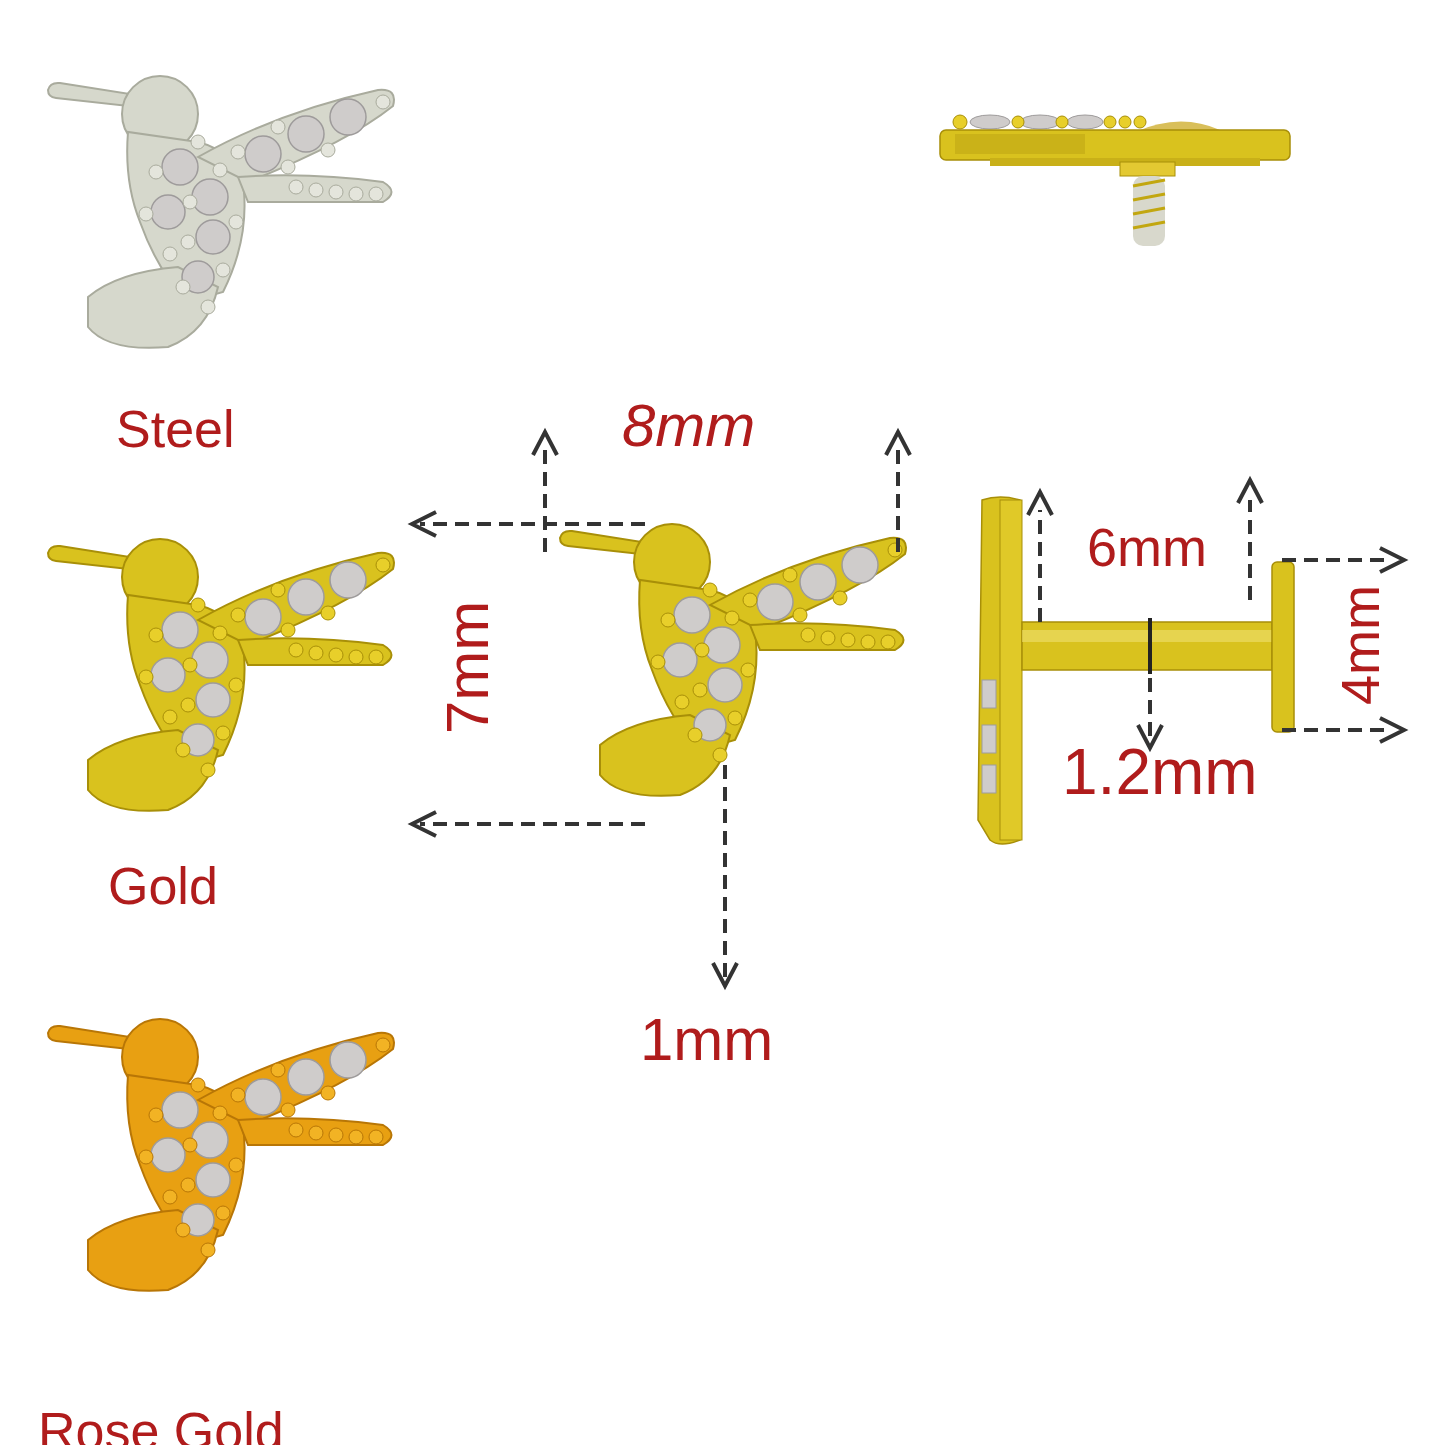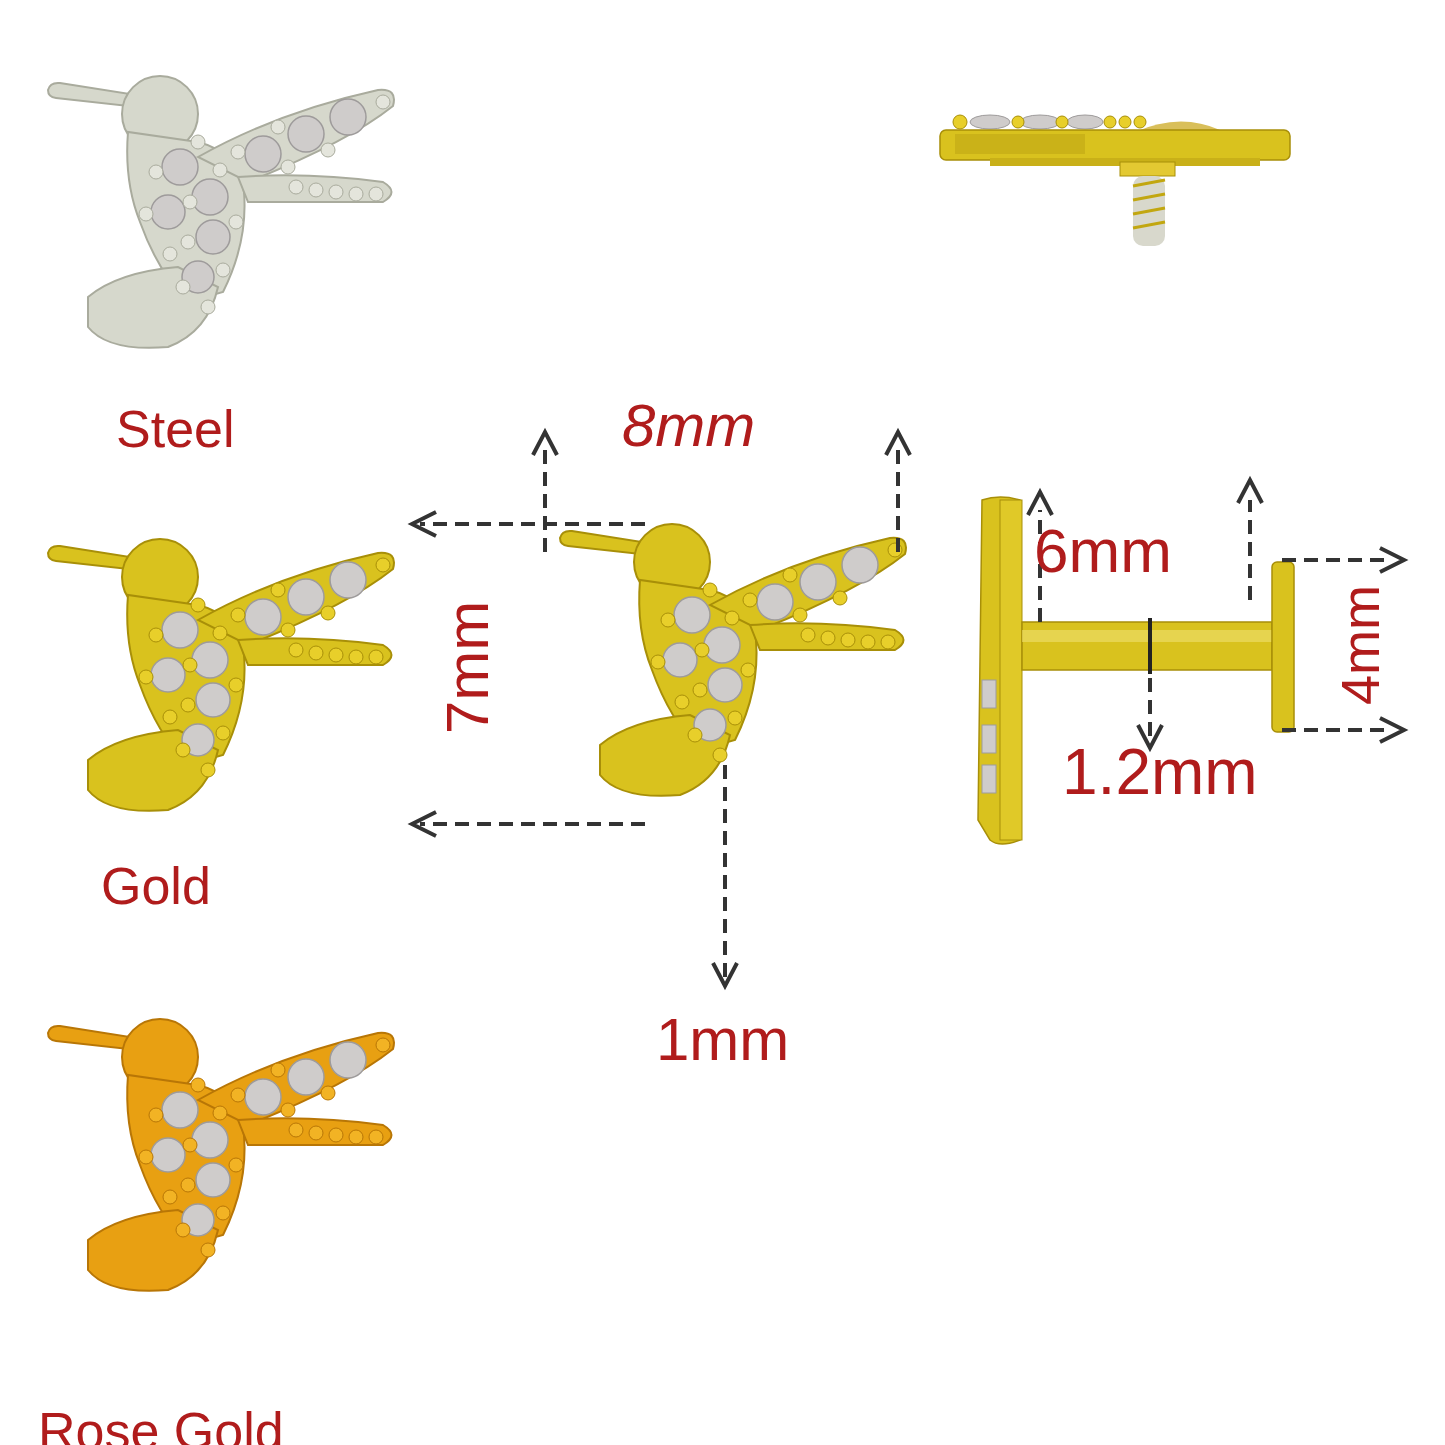--- a/index.html
+++ b/index.html
@@ -197,7 +197,7 @@
     <polyline points="1380,718 1404,730 1380,742"></polyline>
   </g>
 </svg>
-<div class="dim" style="left:1034px;top:520px;font-size:62px;">6mm</div>
+<div class="dim" style="left:1087px;top:520px;font-size:54px;">6mm</div>
 <div class="dim" style="left:1062px;top:740px;font-size:64px;">1.2mm</div>
 <div class="dim vert" style="left:1300px;top:618px;width:120px;text-align:center;font-size:54px;">4mm</div>
 

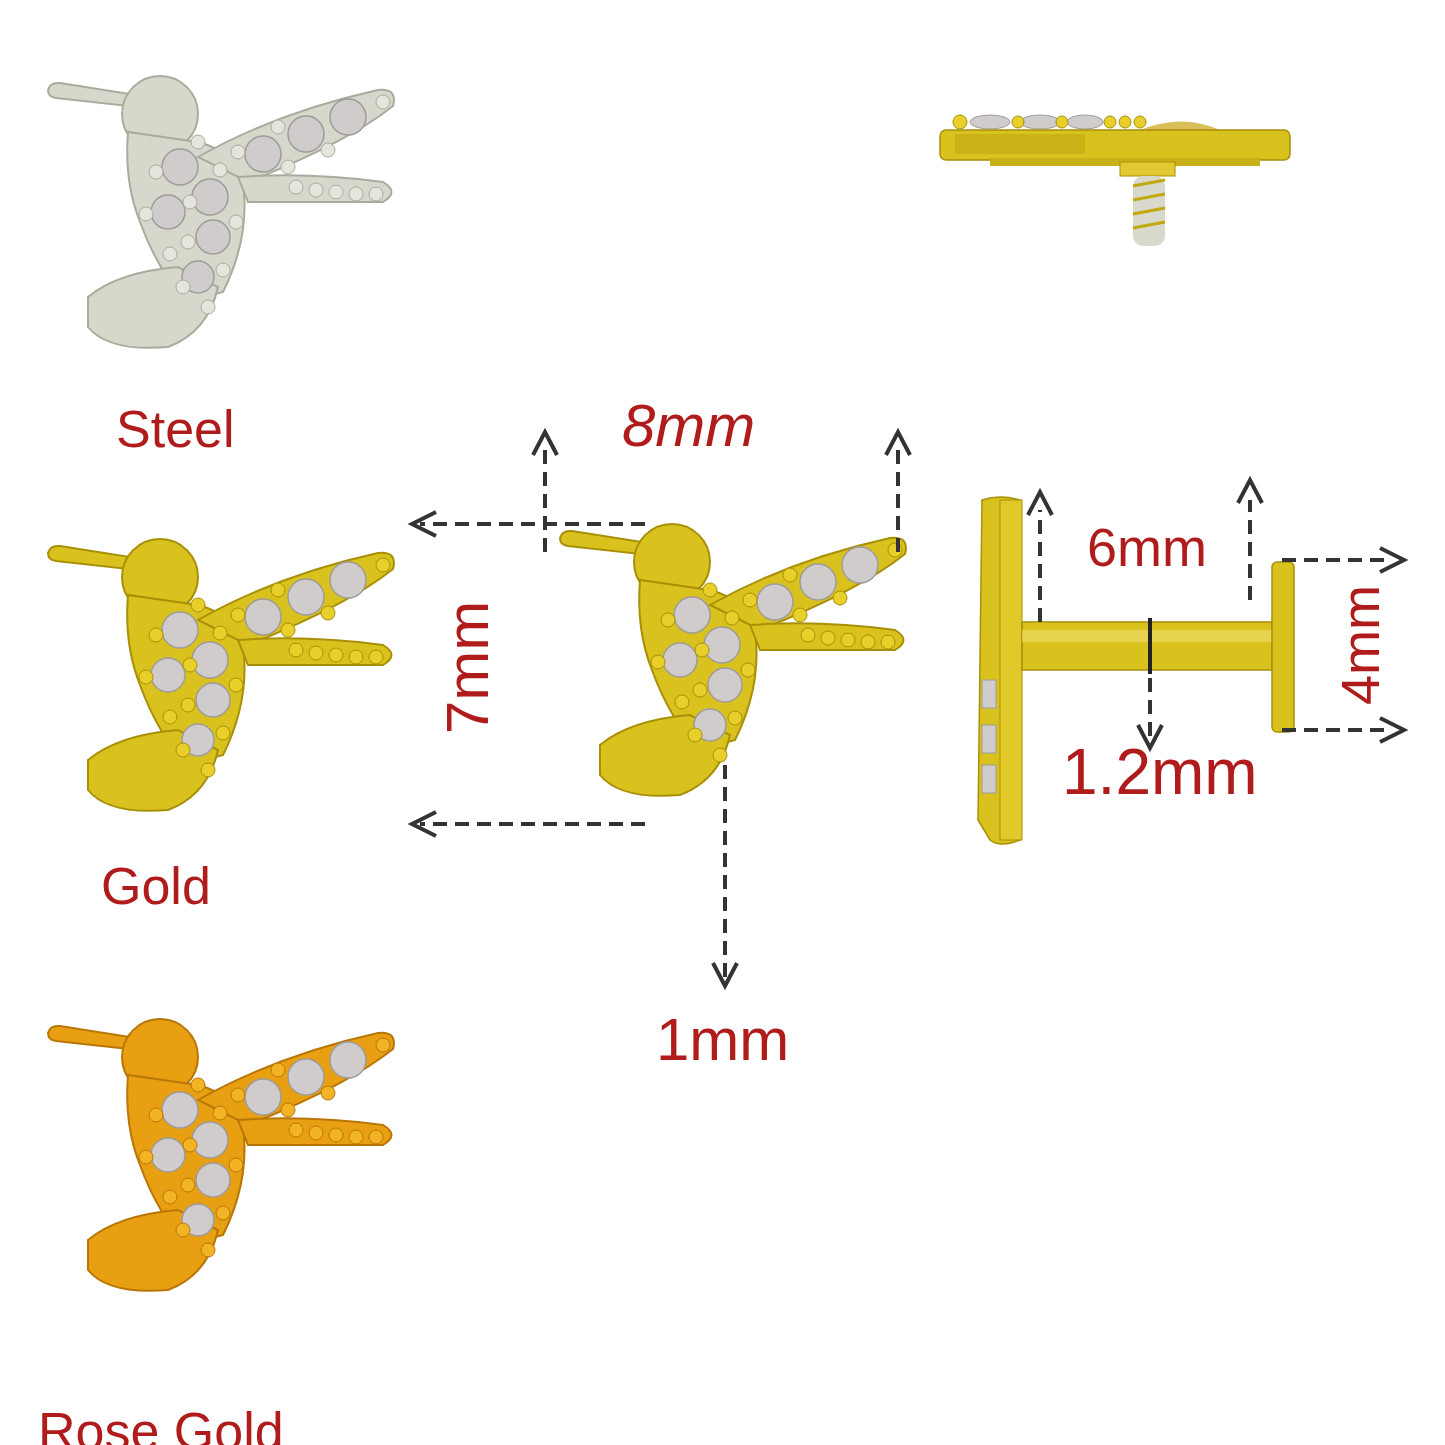--- a/index.html
+++ b/index.html
@@ -81,7 +81,7 @@
     <use href="#beads" fill="#e8cf2a" stroke="#a88f08" stroke-width="1"></use>
   </svg>
 </div>
-<div class="label" style="left:101px;top:860px;">Gold</div>
+<div class="label" style="left:108px;top:860px;">Gold</div>
 
 <div class="abs" style="left:48px;top:1015px;width:350px;height:290px;">
   <svg width="350" height="290" viewBox="0 0 350 290">

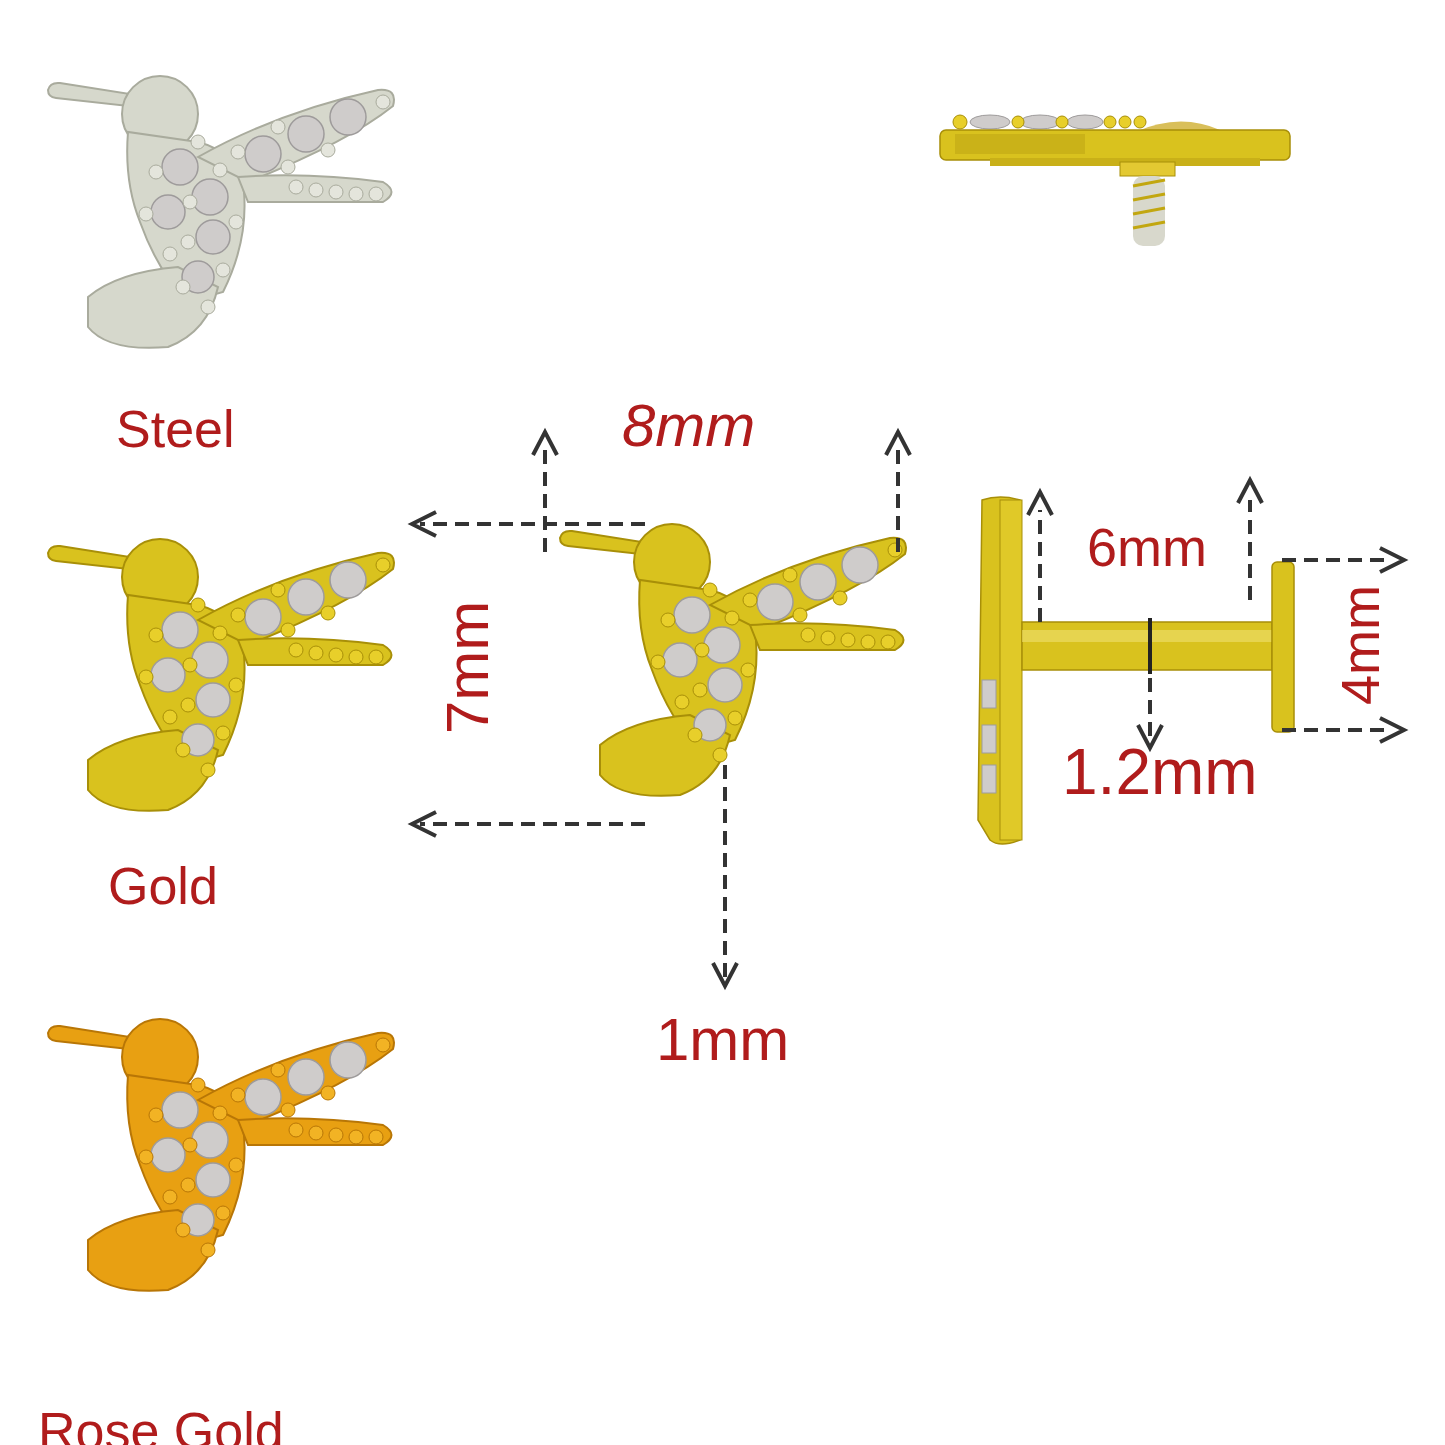--- a/index.html
+++ b/index.html
@@ -156,7 +156,7 @@
 </svg>
 <div class="dim" style="left:622px;top:396px;font-style:italic;">8mm</div>
 <div class="dim vert" style="left:408px;top:644px;width:120px;text-align:center;">7mm</div>
-<div class="dim" style="left:656px;top:1010px;">1mm</div>
+<div class="dim" style="left:640px;top:1010px;">1mm</div>
 
 <div class="abs" style="left:970px;top:490px;width:320px;height:360px;">
   <svg width="320" height="360" viewBox="0 0 320 360">

